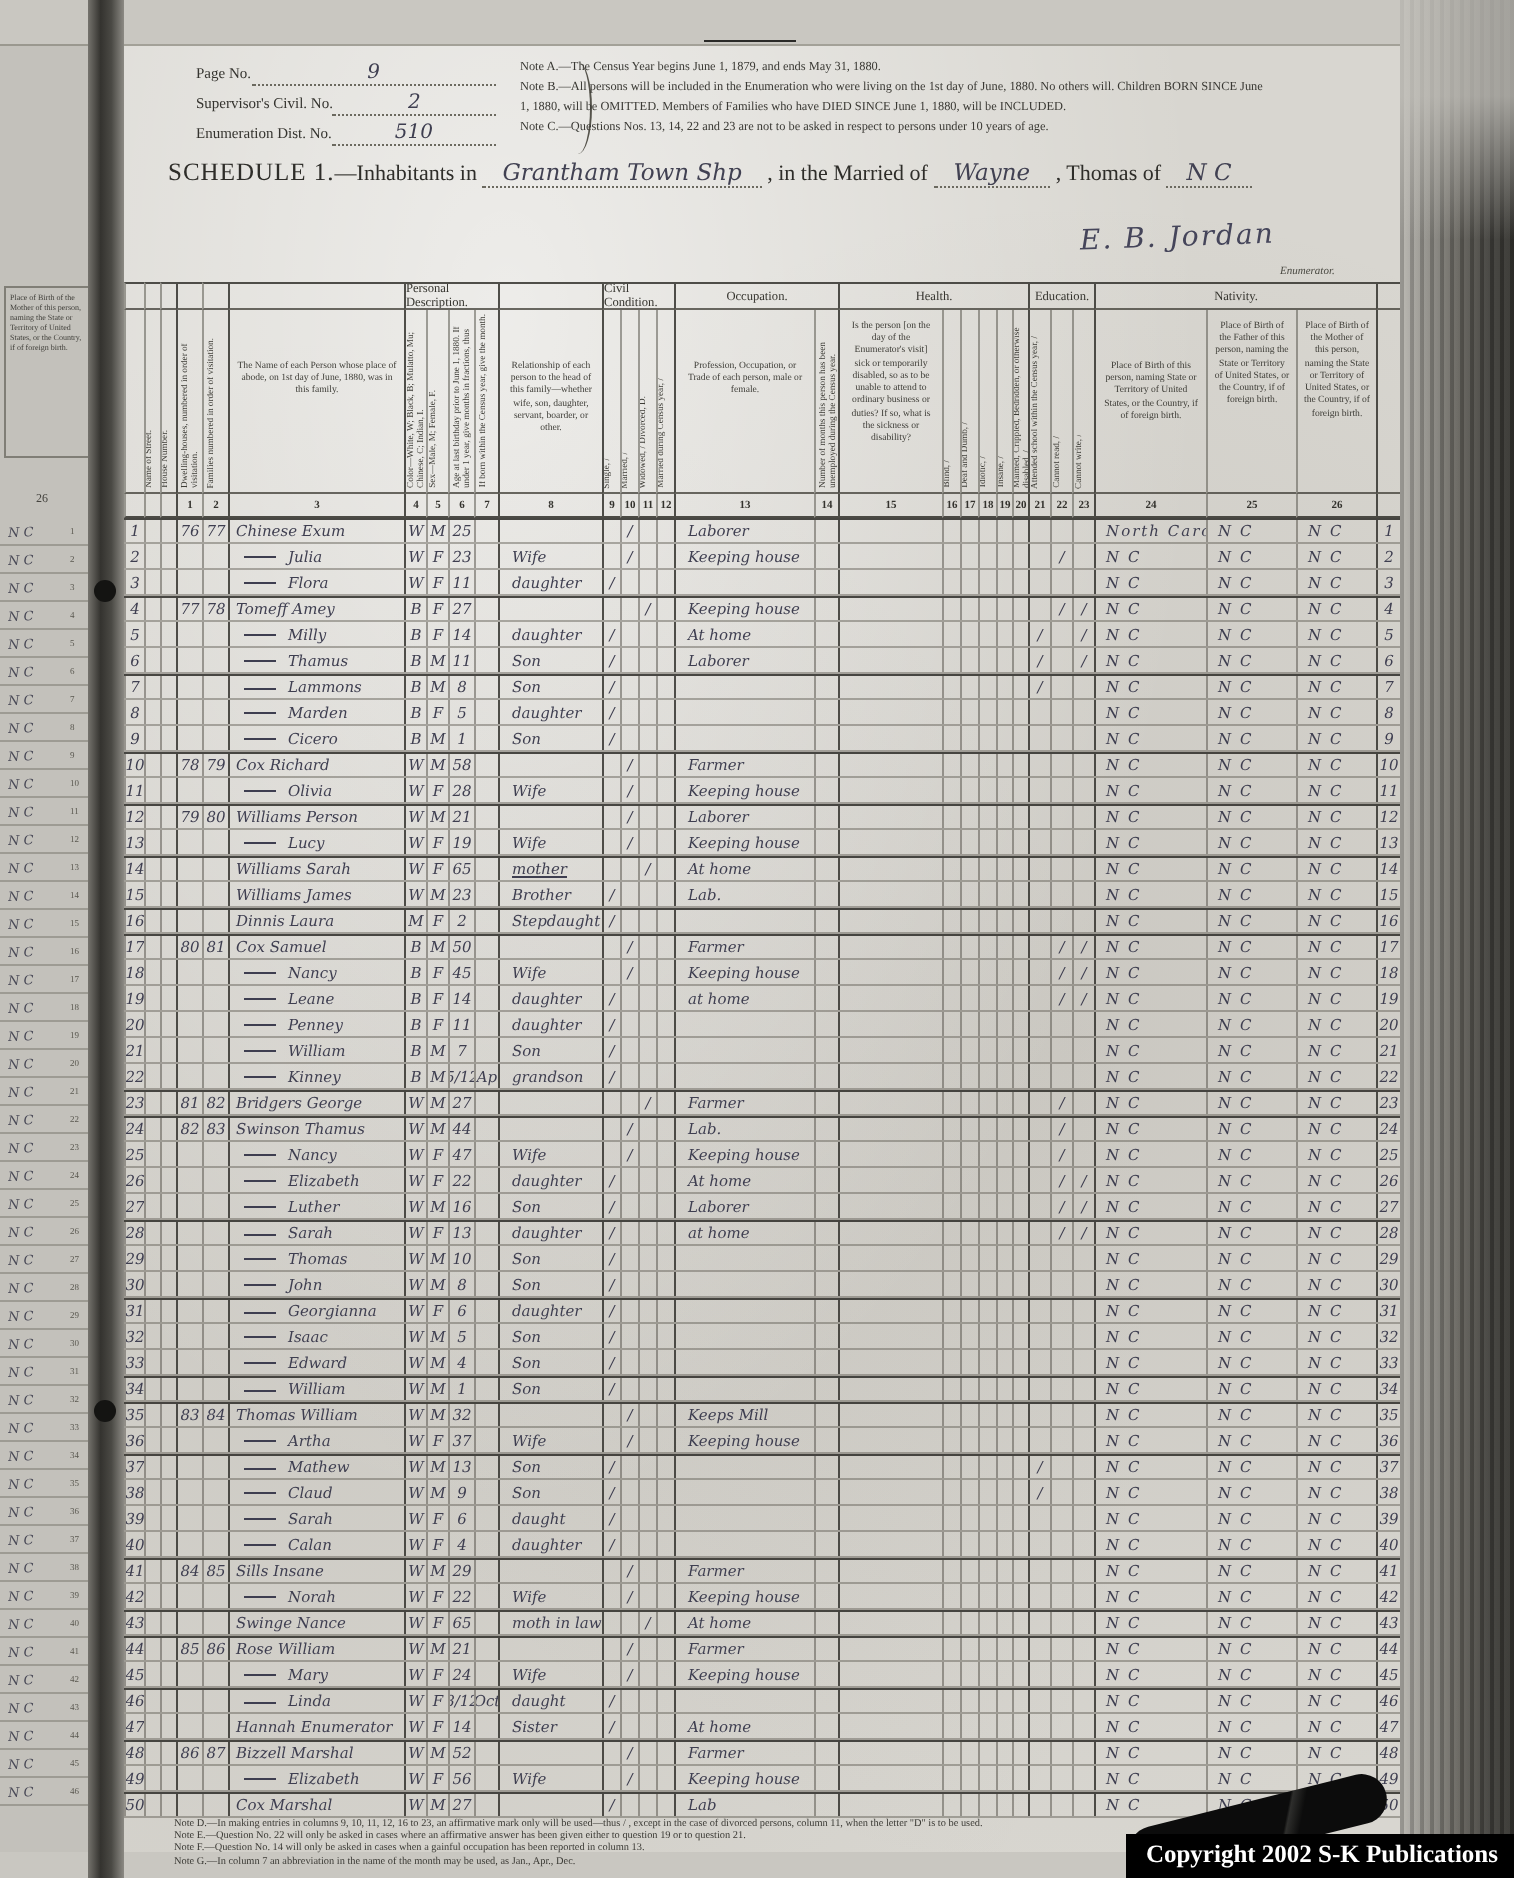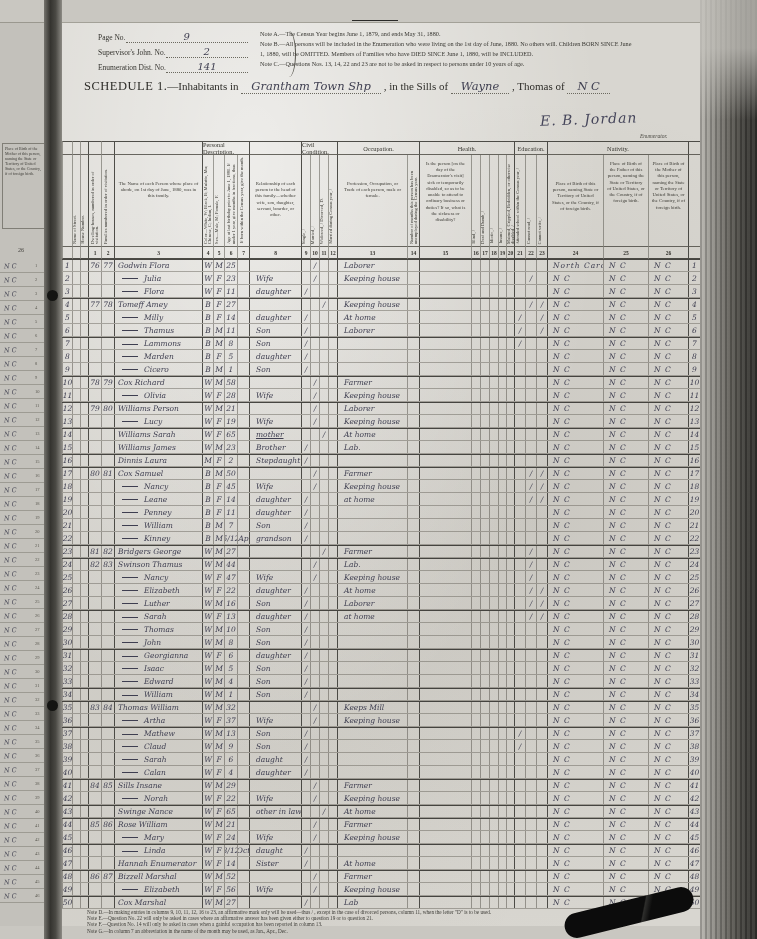--- a/index.html
+++ b/index.html
@@ -313,7 +313,7 @@
         <span class="val">9</span>
       </div>
       <div class="row">
-        <span class="lab">Supervisor's John. No.</span>
+        <span class="lab">Supervisor's Civil. No.</span>
         <span class="val">2</span>
       </div>
       <div class="row">

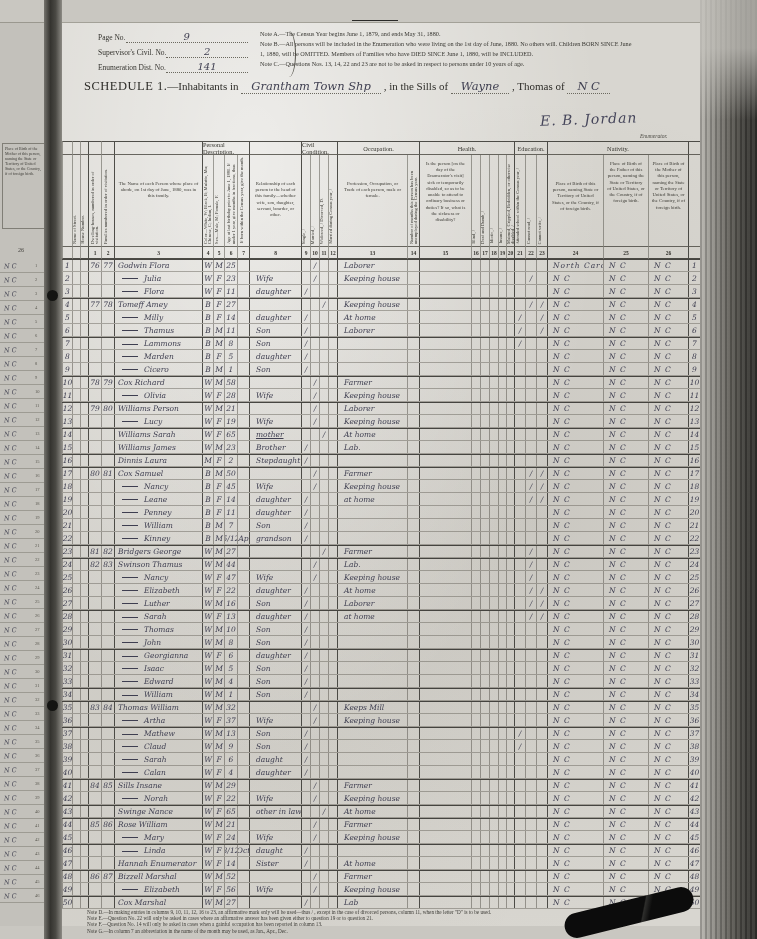--- a/index.html
+++ b/index.html
@@ -318,7 +318,7 @@
       </div>
       <div class="row">
         <span class="lab">Enumeration Dist. No.</span>
-        <span class="val">141</span>
+        <span class="val">510</span>
       </div>
       <div class="brace"></div>
     </div>

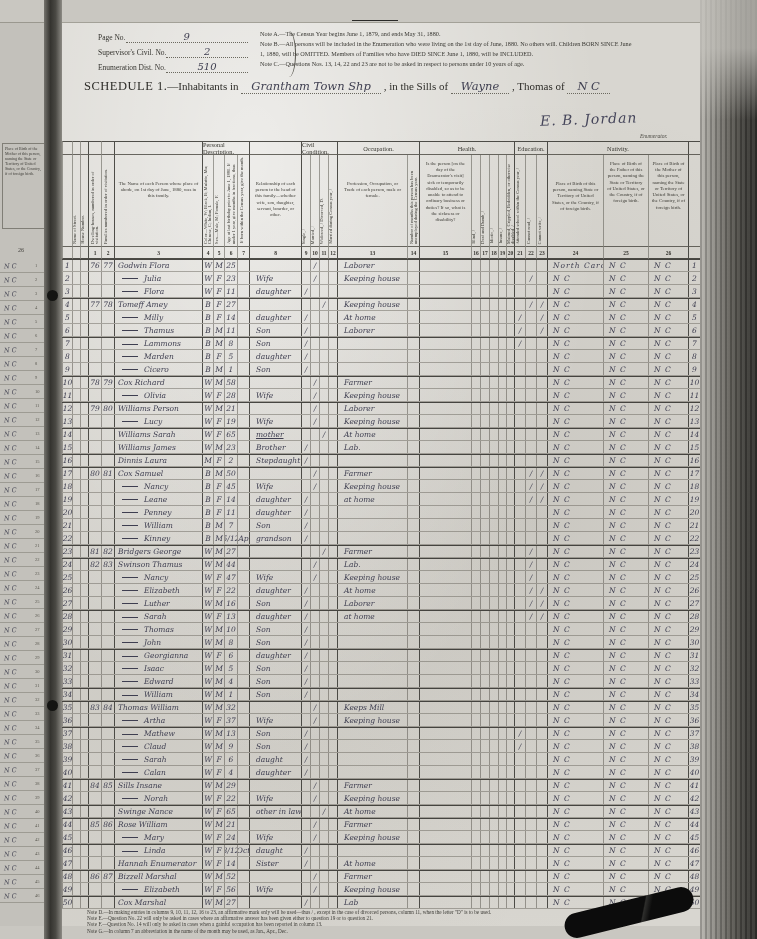--- a/index.html
+++ b/index.html
@@ -332,7 +332,7 @@
     <div class="schedline">
       <span class="big">SCHEDULE 1.</span><span>—Inhabitants in</span>
       <span class="hw">Grantham Town Shp</span>
-      <span>, in the Sills of</span>
+      <span>, in the Married of</span>
       <span class="hw">Wayne</span>
       <span>, Thomas of</span>
       <span class="hw">N C</span>

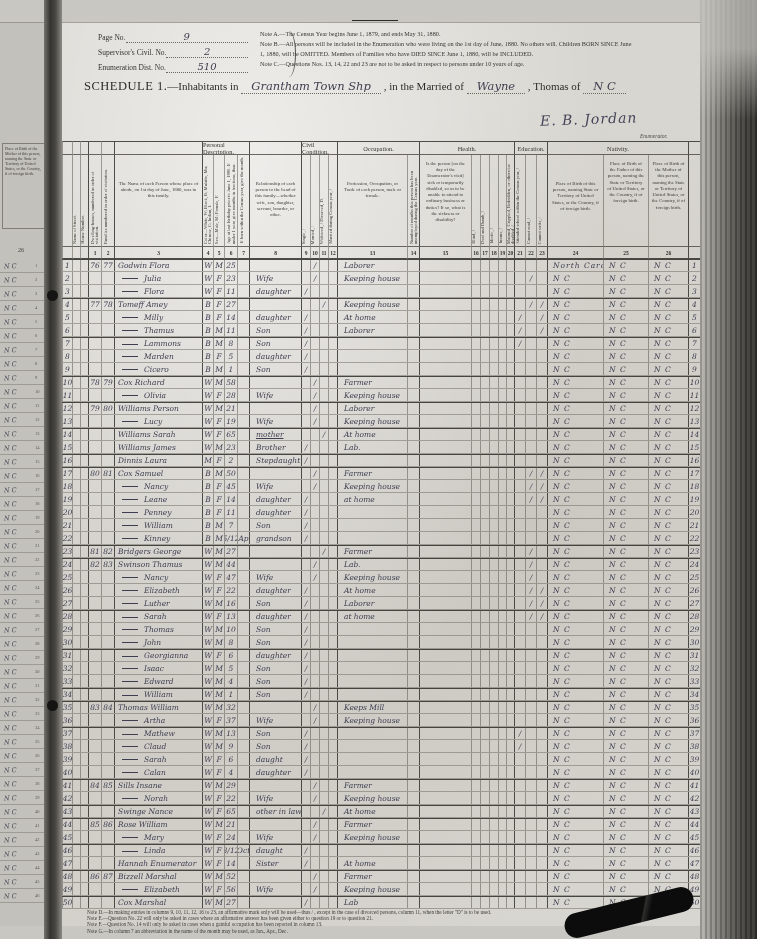--- a/index.html
+++ b/index.html
@@ -484,7 +484,7 @@
             <div class="cell c-tick" style="width: 8px;"></div>
             <div class="cell hl c-num" style="width: 13px;">76</div>
             <div class="cell c-num" style="width: 13px;">77</div>
-            <div class="cell hl c-name" style="width: 88px;">Godwin  Flora</div>
+            <div class="cell hl c-name" style="width: 88px;">Chinese  Exum</div>
             <div class="cell hl c-sm" style="width: 11px;">W</div>
             <div class="cell c-sm" style="width: 11px;">M</div>
             <div class="cell c-sm" style="width: 13px;">25</div>

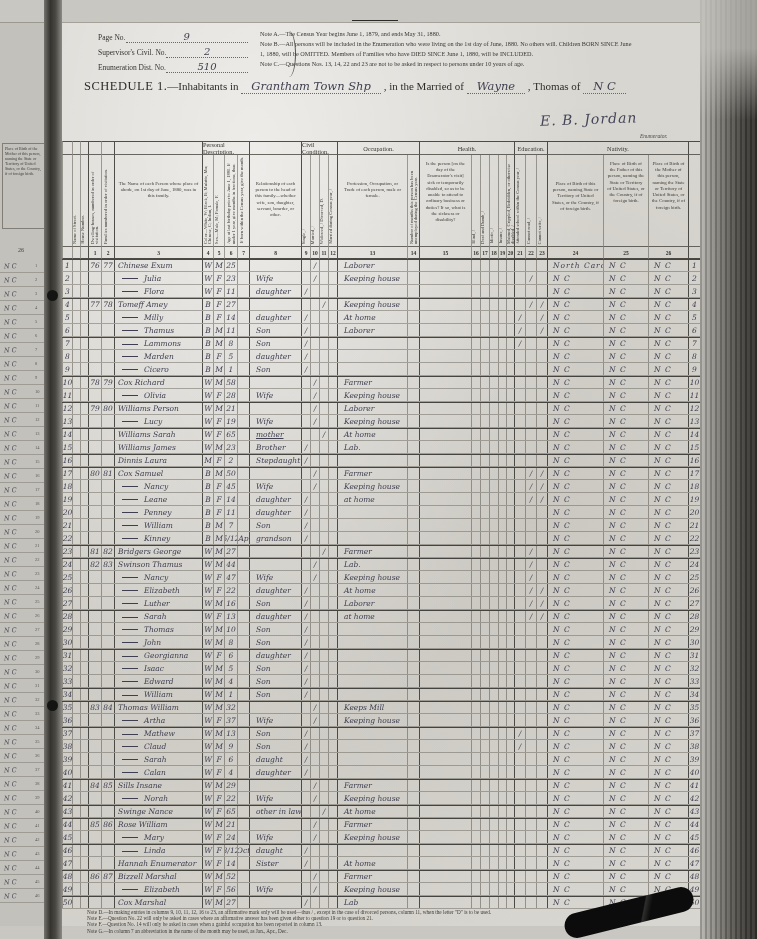--- a/index.html
+++ b/index.html
@@ -1833,7 +1833,7 @@
             <div class="cell c-sm" style="width: 11px;">F</div>
             <div class="cell c-sm" style="width: 13px;">65</div>
             <div class="cell c-sm" style="width: 12px;"></div>
-            <div class="cell hl c-rel" style="width: 52px;">other in law</div>
+            <div class="cell hl c-rel" style="width: 52px;">moth in law</div>
             <div class="cell hl c-tick" style="width: 9px;"></div>
             <div class="cell c-tick" style="width: 9px;"></div>
             <div class="cell c-tick" style="width: 9px;">/</div>

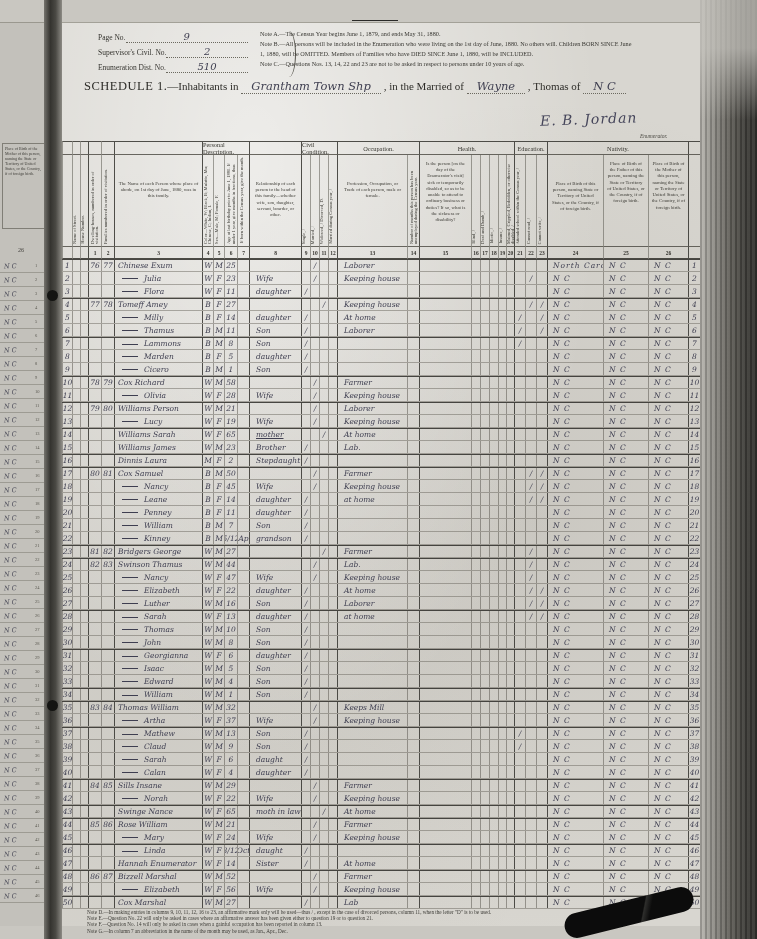--- a/index.html
+++ b/index.html
@@ -2091,6 +2091,7 @@
 
   <div class="rightedge"></div>
   <div class="clip"></div>
+  <div class="copyright">Copyright 2002 S-K Publications</div>
 </div>
 
 </body></html>

